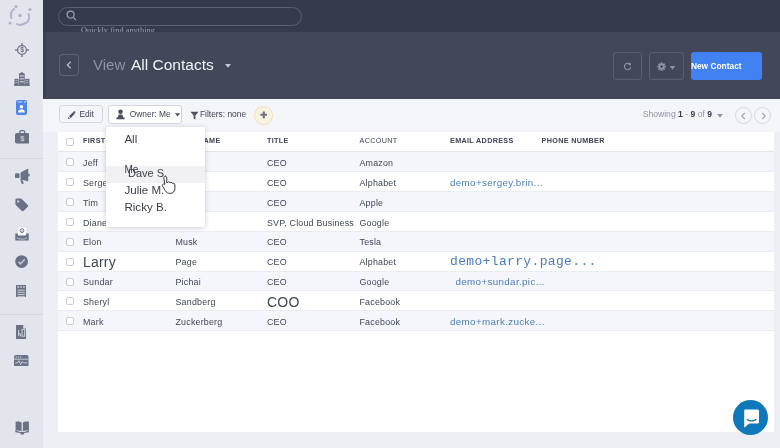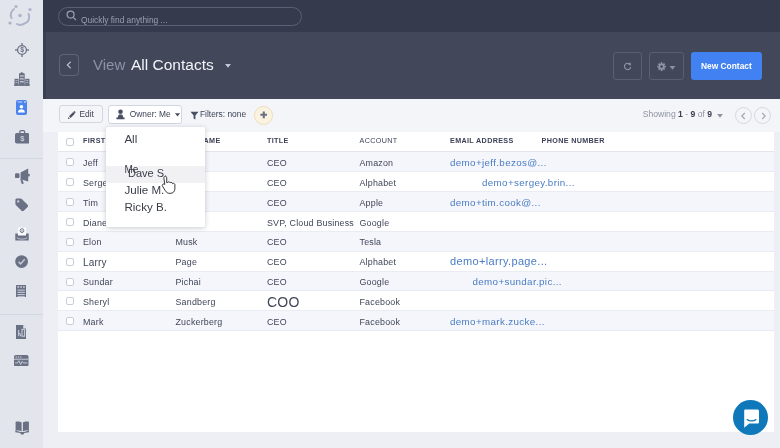--- a/index.html
+++ b/index.html
@@ -17,7 +17,7 @@
     <circle cx="4.6" cy="4.6" r="3.5" fill="none" stroke="#9aa0b2" stroke-width="1.2"></circle>
     <line x1="7.3" y1="7.3" x2="10" y2="10" stroke="#9aa0b2" stroke-width="1.2"></line>
   </svg>
-<div class="abs" style="left:81px;top:11px;height:19px;line-height:19px;font-size:8.4px;color:#9aa0b2;">Quickly find anything ...</div>
+<div class="abs" style="left:81px;top:21px;height:19px;line-height:19px;font-size:8.4px;color:#9aa0b2;font-family:Liberation Serif, serif;">Quickly find anything ...</div>
 
 <div class="abs" style="left:43px;top:32px;width:737px;height:66.5px;background:#42475a;"></div>
 <div class="abs" style="left:43px;top:32px;width:3px;height:66.5px;background:#3a3f52;"></div>

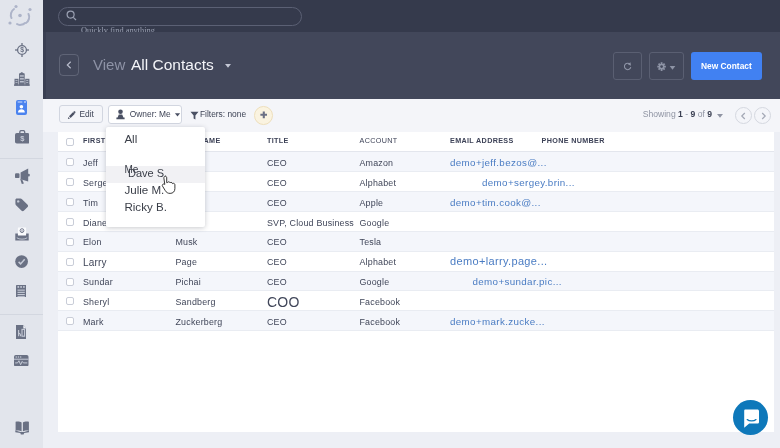--- a/index.html
+++ b/index.html
@@ -48,7 +48,7 @@
     <polygon points="0.8,1 7.2,1 4,5.2" fill="#8e94a6"></polygon>
   </svg>
 
-<div class="abs" style="left:690.9px;top:52.1px;width:71px;height:27.6px;background:#4181f2;border-radius:3px;color:#fff;font-size:8.4px;font-weight:bold;text-align:center;line-height:29.4px;letter-spacing:0px;">New Contact</div>
+<div class="abs" style="left:690.9px;top:52.1px;width:71px;height:27.6px;background:#4181f2;border-radius:3px;color:#fff;font-size:8.4px;font-weight:bold;line-height:29.4px;letter-spacing:0px;">New Contact</div>
 
 <div class="abs" style="left:43px;top:98.5px;width:737px;height:33px;background:#f4f5f9;"></div>
 

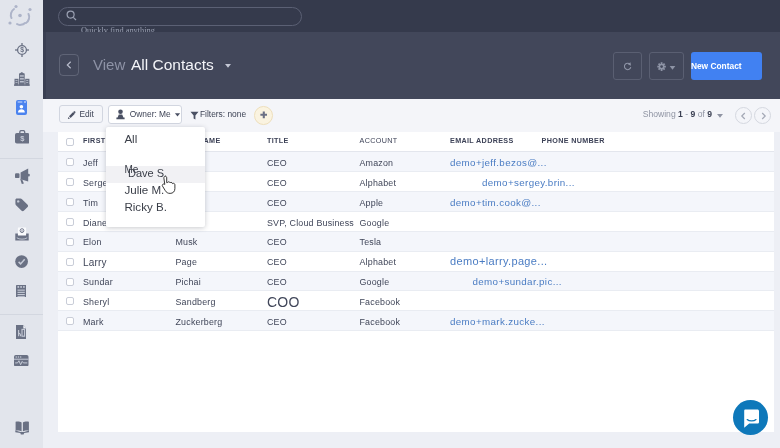--- a/index.html
+++ b/index.html
@@ -109,7 +109,6 @@
     <div style="position:absolute;left:118px;top:22.4px;height:19.87px;line-height:19.87px;font-size:8.9px;letter-spacing:0.2px;color:#404659;"></div>
     <div style="position:absolute;left:209.5px;top:22.4px;height:19.87px;line-height:19.87px;font-size:8.9px;letter-spacing:0.2px;color:#404659;">CEO</div>
     <div style="position:absolute;left:302px;top:22.4px;height:19.87px;line-height:19.87px;font-size:8.9px;letter-spacing:0.2px;color:#404659;">Amazon</div>
-    <div style="position:absolute;left:392.5px;top:21.4px;height:19.87px;line-height:19.87px;font-size:9.8px;letter-spacing:0.35px;color:#4a7cc3;">demo+jeff.bezos@...</div>
     <div style="position:absolute;left:0;top:40.769999999999996px;width:716px;height:19.87px;background:#fff;border-bottom:1px solid #e9ecf2;"></div>
     <div style="position:absolute;left:8px;top:46.705px;width:8px;height:8px;border:1px solid #c9cdd8;border-radius:2px;background:#fff;"></div>
     <div style="position:absolute;left:25.5px;top:42.269999999999996px;height:19.87px;line-height:19.87px;font-size:8.9px;letter-spacing:0.2px;color:#404659;">Sergey</div>

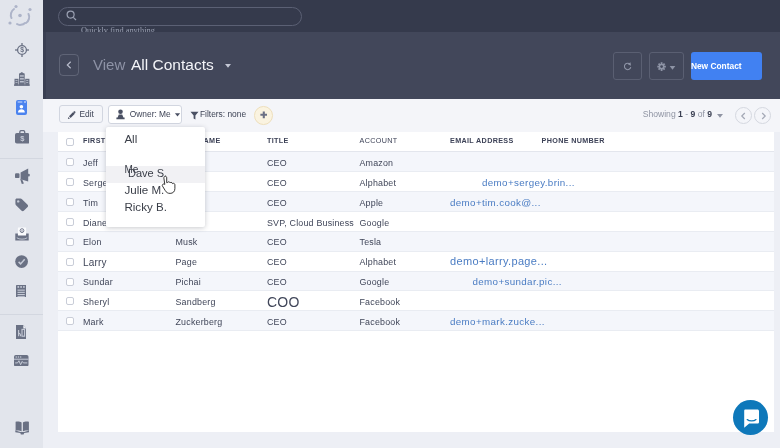--- a/index.html
+++ b/index.html
@@ -115,7 +115,7 @@
     <div style="position:absolute;left:118px;top:42.269999999999996px;height:19.87px;line-height:19.87px;font-size:8.9px;letter-spacing:0.2px;color:#404659;"></div>
     <div style="position:absolute;left:209.5px;top:42.269999999999996px;height:19.87px;line-height:19.87px;font-size:8.9px;letter-spacing:0.2px;color:#404659;">CEO</div>
     <div style="position:absolute;left:302px;top:42.269999999999996px;height:19.87px;line-height:19.87px;font-size:8.9px;letter-spacing:0.2px;color:#404659;">Alphabet</div>
-    <div style="position:absolute;left:392.5px;top:41.269999999999996px;height:19.87px;line-height:19.87px;font-size:9.8px;letter-spacing:0.35px;color:#4a7cc3;margin-left:32px;">demo+sergey.brin...</div>
+    <div style="position:absolute;left:392.5px;top:41.269999999999996px;height:19.87px;line-height:19.87px;font-size:9.8px;letter-spacing:0.35px;color:#4a7cc3;">demo+sergey.brin...</div>
     <div style="position:absolute;left:0;top:60.64px;width:716px;height:19.87px;background:#f4f6fb;border-bottom:1px solid #e9ecf2;"></div>
     <div style="position:absolute;left:8px;top:66.575px;width:8px;height:8px;border:1px solid #c9cdd8;border-radius:2px;background:#fff;"></div>
     <div style="position:absolute;left:25.5px;top:62.14px;height:19.87px;line-height:19.87px;font-size:8.9px;letter-spacing:0.2px;color:#404659;">Tim</div>

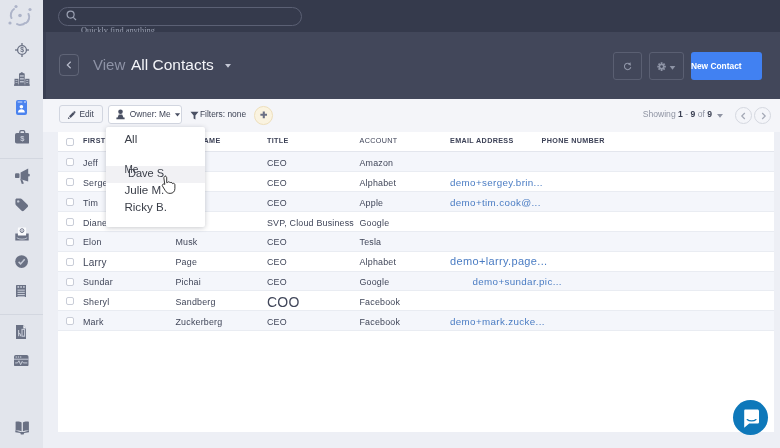--- a/index.html
+++ b/index.html
@@ -122,7 +122,6 @@
     <div style="position:absolute;left:118px;top:62.14px;height:19.87px;line-height:19.87px;font-size:8.9px;letter-spacing:0.2px;color:#404659;"></div>
     <div style="position:absolute;left:209.5px;top:62.14px;height:19.87px;line-height:19.87px;font-size:8.9px;letter-spacing:0.2px;color:#404659;">CEO</div>
     <div style="position:absolute;left:302px;top:62.14px;height:19.87px;line-height:19.87px;font-size:8.9px;letter-spacing:0.2px;color:#404659;">Apple</div>
-    <div style="position:absolute;left:392.5px;top:61.14px;height:19.87px;line-height:19.87px;font-size:9.8px;letter-spacing:0.35px;color:#4a7cc3;">demo+tim.cook@...</div>
     <div style="position:absolute;left:0;top:80.50999999999999px;width:716px;height:19.87px;background:#fff;border-bottom:1px solid #e9ecf2;"></div>
     <div style="position:absolute;left:8px;top:86.445px;width:8px;height:8px;border:1px solid #c9cdd8;border-radius:2px;background:#fff;"></div>
     <div style="position:absolute;left:25.5px;top:82.00999999999999px;height:19.87px;line-height:19.87px;font-size:8.9px;letter-spacing:0.2px;color:#404659;">Diane</div>

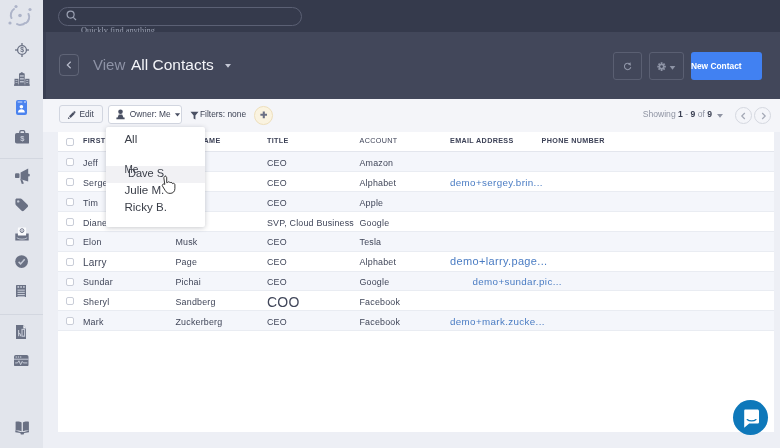--- a/index.html
+++ b/index.html
@@ -136,7 +136,7 @@
     <div style="position:absolute;left:302px;top:101.88px;height:19.87px;line-height:19.87px;font-size:8.9px;letter-spacing:0.2px;color:#404659;">Tesla</div>
     <div style="position:absolute;left:0;top:120.25px;width:716px;height:19.87px;background:#fff;border-bottom:1px solid #e9ecf2;"></div>
     <div style="position:absolute;left:8px;top:126.185px;width:8px;height:8px;border:1px solid #c9cdd8;border-radius:2px;background:#fff;"></div>
-    <div style="position:absolute;left:25.5px;top:121.75px;height:19.87px;line-height:19.87px;font-size:10px;letter-spacing:0.2px;color:#404659;">Larry</div>
+    <div style="position:absolute;left:25.5px;top:121.75px;height:19.87px;line-height:19.87px;font-size:14px;letter-spacing:0.2px;color:#404659;">Larry</div>
     <div style="position:absolute;left:118px;top:121.75px;height:19.87px;line-height:19.87px;font-size:8.9px;letter-spacing:0.2px;color:#404659;">Page</div>
     <div style="position:absolute;left:209.5px;top:121.75px;height:19.87px;line-height:19.87px;font-size:8.9px;letter-spacing:0.2px;color:#404659;">CEO</div>
     <div style="position:absolute;left:302px;top:121.75px;height:19.87px;line-height:19.87px;font-size:8.9px;letter-spacing:0.2px;color:#404659;">Alphabet</div>

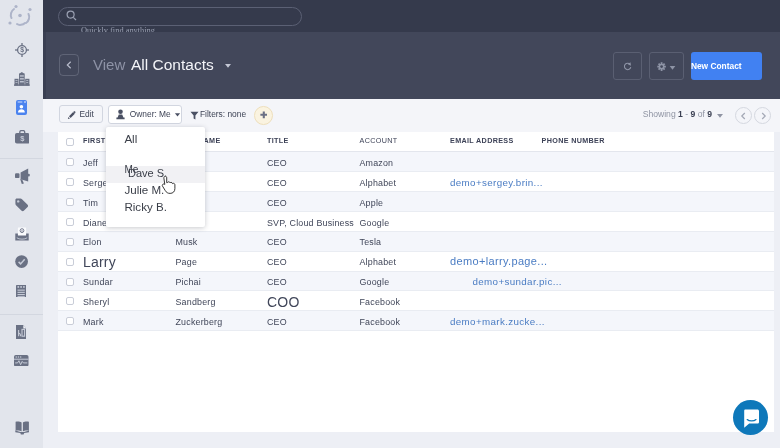--- a/index.html
+++ b/index.html
@@ -140,7 +140,7 @@
     <div style="position:absolute;left:118px;top:121.75px;height:19.87px;line-height:19.87px;font-size:8.9px;letter-spacing:0.2px;color:#404659;">Page</div>
     <div style="position:absolute;left:209.5px;top:121.75px;height:19.87px;line-height:19.87px;font-size:8.9px;letter-spacing:0.2px;color:#404659;">CEO</div>
     <div style="position:absolute;left:302px;top:121.75px;height:19.87px;line-height:19.87px;font-size:8.9px;letter-spacing:0.2px;color:#404659;">Alphabet</div>
-    <div style="position:absolute;left:392.5px;top:120.75px;height:19.87px;line-height:19.87px;font-size:11px;letter-spacing:0.35px;color:#4a7cc3;">demo+larry.page...</div>
+    <div style="position:absolute;left:392.5px;top:120.75px;height:19.87px;line-height:19.87px;font-size:13px;letter-spacing:0.35px;color:#4a7cc3;font-family:Liberation Mono, monospace;">demo+larry.page...</div>
     <div style="position:absolute;left:0;top:140.12px;width:716px;height:19.87px;background:#f4f6fb;border-bottom:1px solid #e9ecf2;"></div>
     <div style="position:absolute;left:8px;top:146.055px;width:8px;height:8px;border:1px solid #c9cdd8;border-radius:2px;background:#fff;"></div>
     <div style="position:absolute;left:25.5px;top:141.62px;height:19.87px;line-height:19.87px;font-size:8.9px;letter-spacing:0.2px;color:#404659;">Sundar</div>

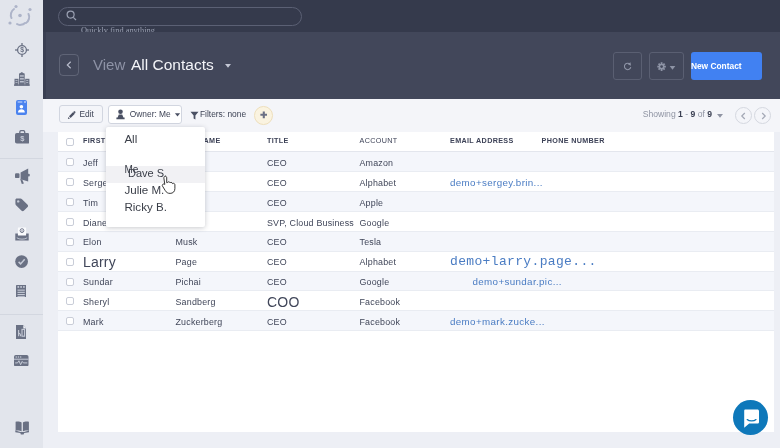--- a/index.html
+++ b/index.html
@@ -147,7 +147,7 @@
     <div style="position:absolute;left:118px;top:141.62px;height:19.87px;line-height:19.87px;font-size:8.9px;letter-spacing:0.2px;color:#404659;">Pichai</div>
     <div style="position:absolute;left:209.5px;top:141.62px;height:19.87px;line-height:19.87px;font-size:8.9px;letter-spacing:0.2px;color:#404659;">CEO</div>
     <div style="position:absolute;left:302px;top:141.62px;height:19.87px;line-height:19.87px;font-size:8.9px;letter-spacing:0.2px;color:#404659;">Google</div>
-    <div style="position:absolute;left:415px;top:140.62px;height:19.87px;line-height:19.87px;font-size:9.8px;letter-spacing:0.35px;color:#4a7cc3;">demo+sundar.pic...</div>
+    <div style="position:absolute;left:398px;top:140.62px;height:19.87px;line-height:19.87px;font-size:9.8px;letter-spacing:0.35px;color:#4a7cc3;">demo+sundar.pic...</div>
     <div style="position:absolute;left:0;top:159.99px;width:716px;height:19.87px;background:#fff;border-bottom:1px solid #e9ecf2;"></div>
     <div style="position:absolute;left:8px;top:165.925px;width:8px;height:8px;border:1px solid #c9cdd8;border-radius:2px;background:#fff;"></div>
     <div style="position:absolute;left:25.5px;top:161.49px;height:19.87px;line-height:19.87px;font-size:8.9px;letter-spacing:0.2px;color:#404659;">Sheryl</div>

